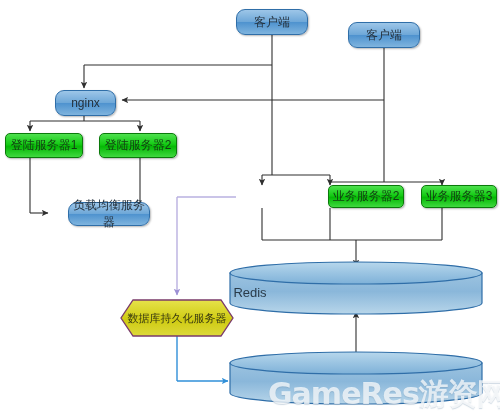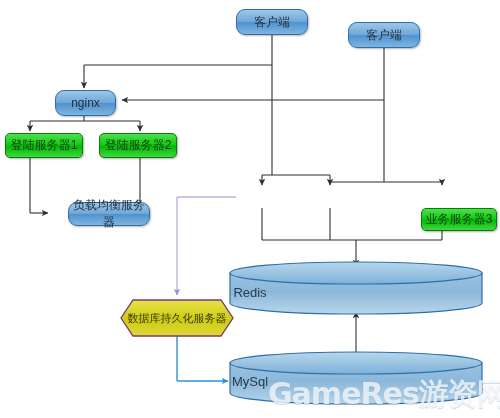--- a/index.html
+++ b/index.html
@@ -173,6 +173,9 @@
   </div>
 
 
+  <div class="node green-box" style="left:328px;top:185px;width:76px;height:23px;">
+    <span>业务服务器2</span>
+  </div>
 
   <div class="node green-box" style="left:421px;top:185px;width:76px;height:23px;margin-top:23px;">
     <span>业务服务器3</span>

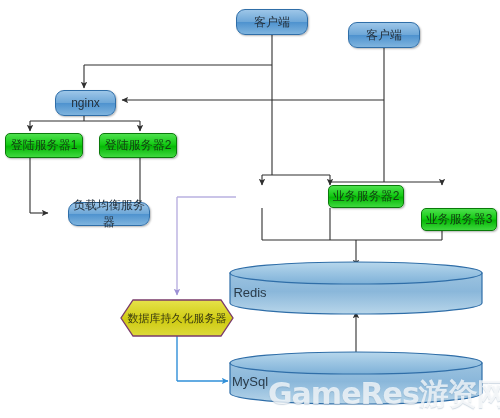--- a/index.html
+++ b/index.html
@@ -177,7 +177,7 @@
     <span>业务服务器2</span>
   </div>
 
-  <div class="node green-box" style="left:421px;top:185px;width:76px;height:23px;margin-top:23px;">
+  <div class="node green-box" style="left:421px;top:185px;width:76px;height:23px;">
     <span>业务服务器3</span>
   </div>
 

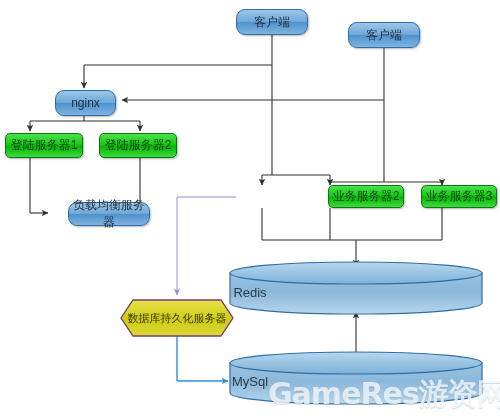--- a/index.html
+++ b/index.html
@@ -187,7 +187,6 @@
 
   <div class="cyl-label" style="top:285px;">Redis</div>
 
-  <div class="cyl-label" style="top:374px;">MySql</div>
 
   <div class="watermark">GameRes游资网</div>
 

